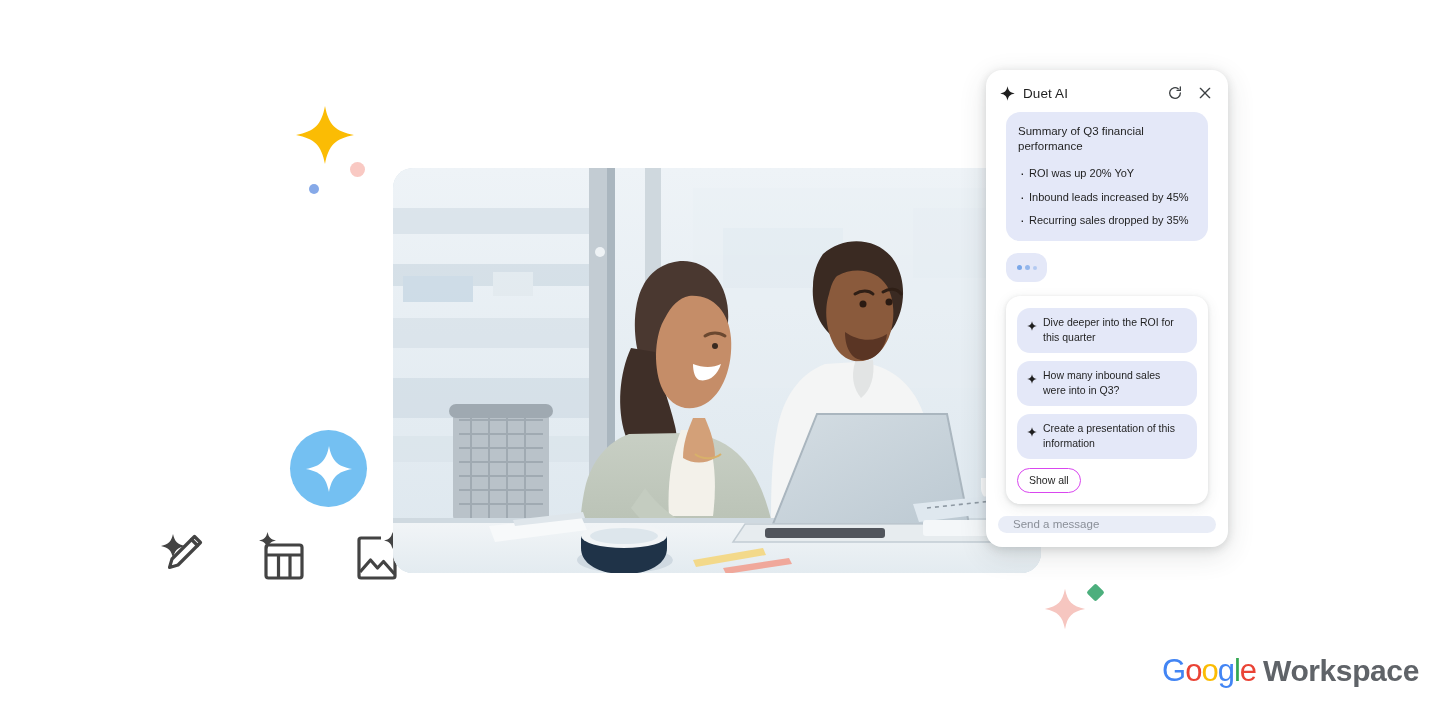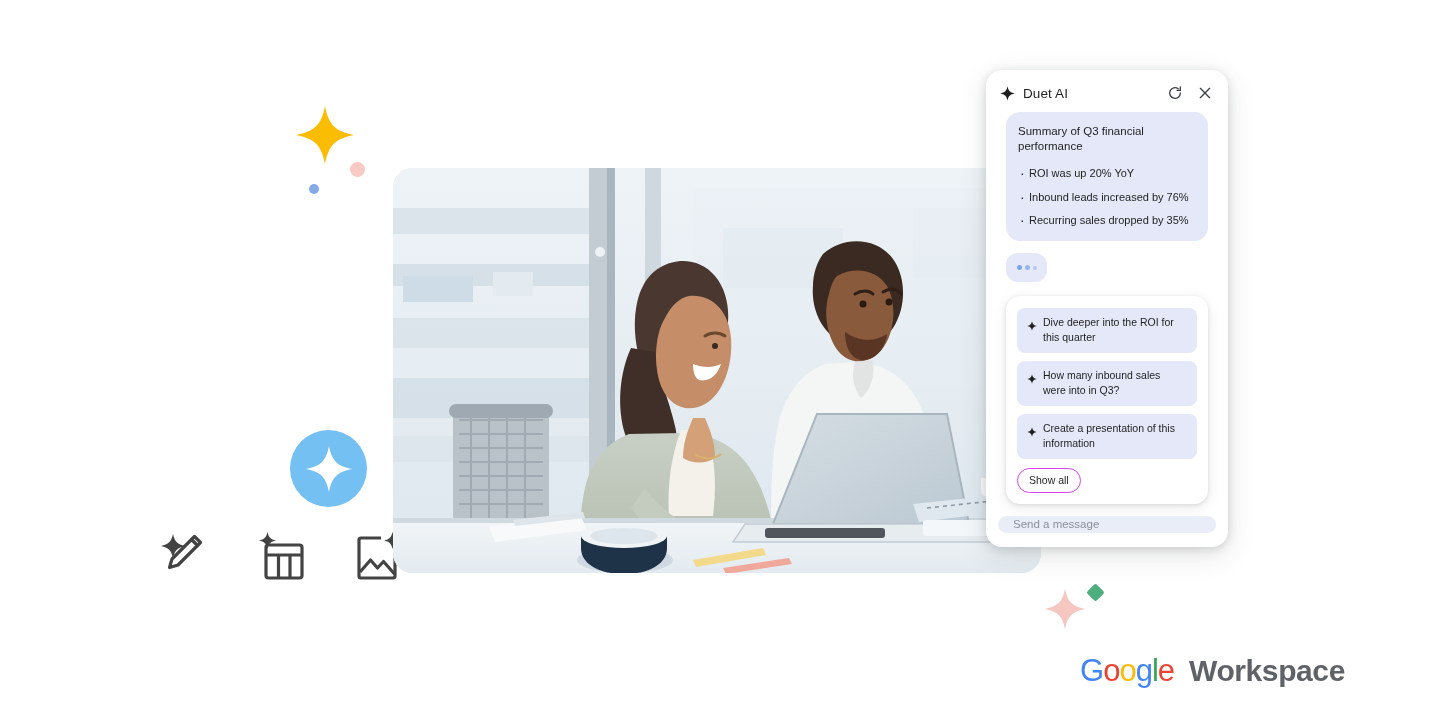--- a/index.html
+++ b/index.html
@@ -352,7 +352,7 @@
         <div class="msg-title">Summary of Q3 financial performance</div>
         <ul class="msg-list">
           <li>ROI was up 20% YoY</li>
-          <li>Inbound leads increased by 76%</li>
+          <li>Inbound leads increased by 45%</li>
           <li>Recurring sales dropped by 35%</li>
         </ul>
       </div>

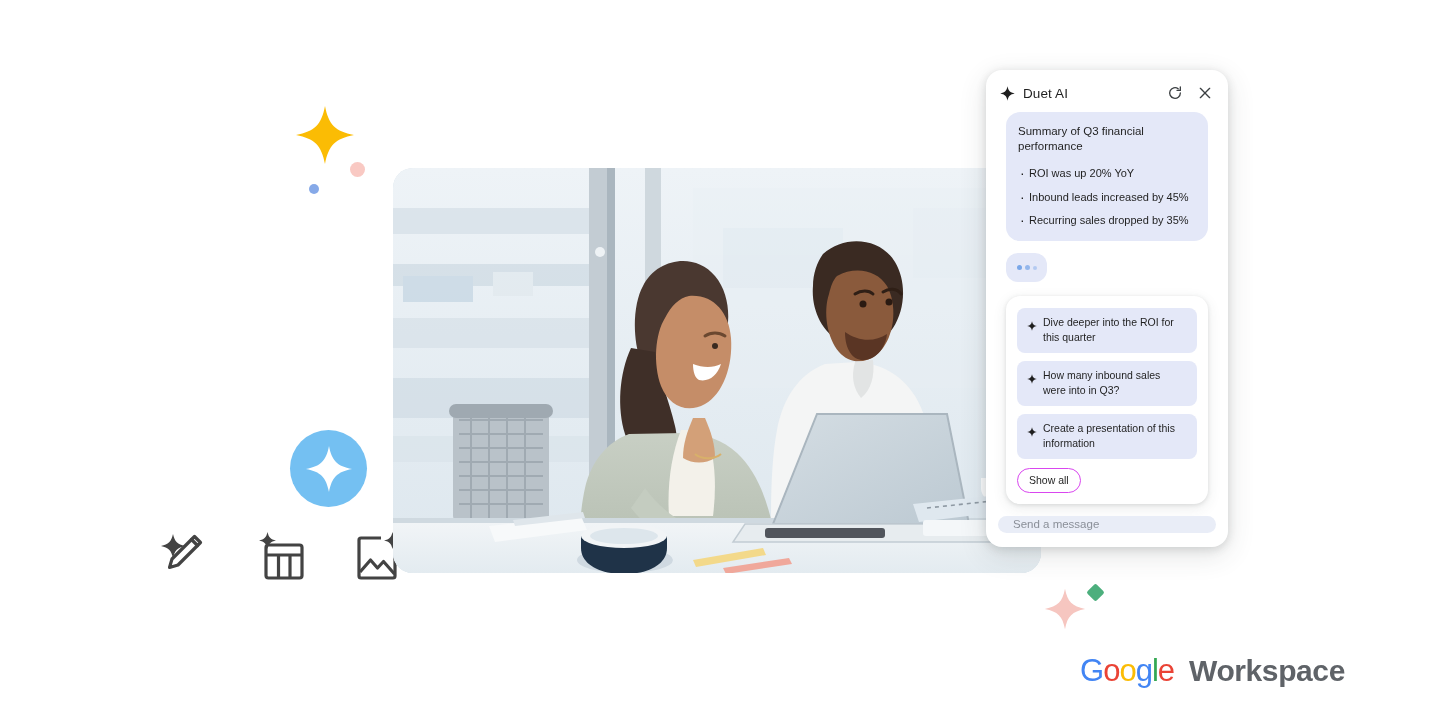--- a/index.html
+++ b/index.html
@@ -117,7 +117,7 @@
   }
   .chip {
     background: #e4e8f8;
-    border-radius: 8px;
+    border-radius: 13px;
     padding: 7px 12px 8px 10px;
     margin-bottom: 8px;
     display: flex; gap: 6px; align-items: flex-start;

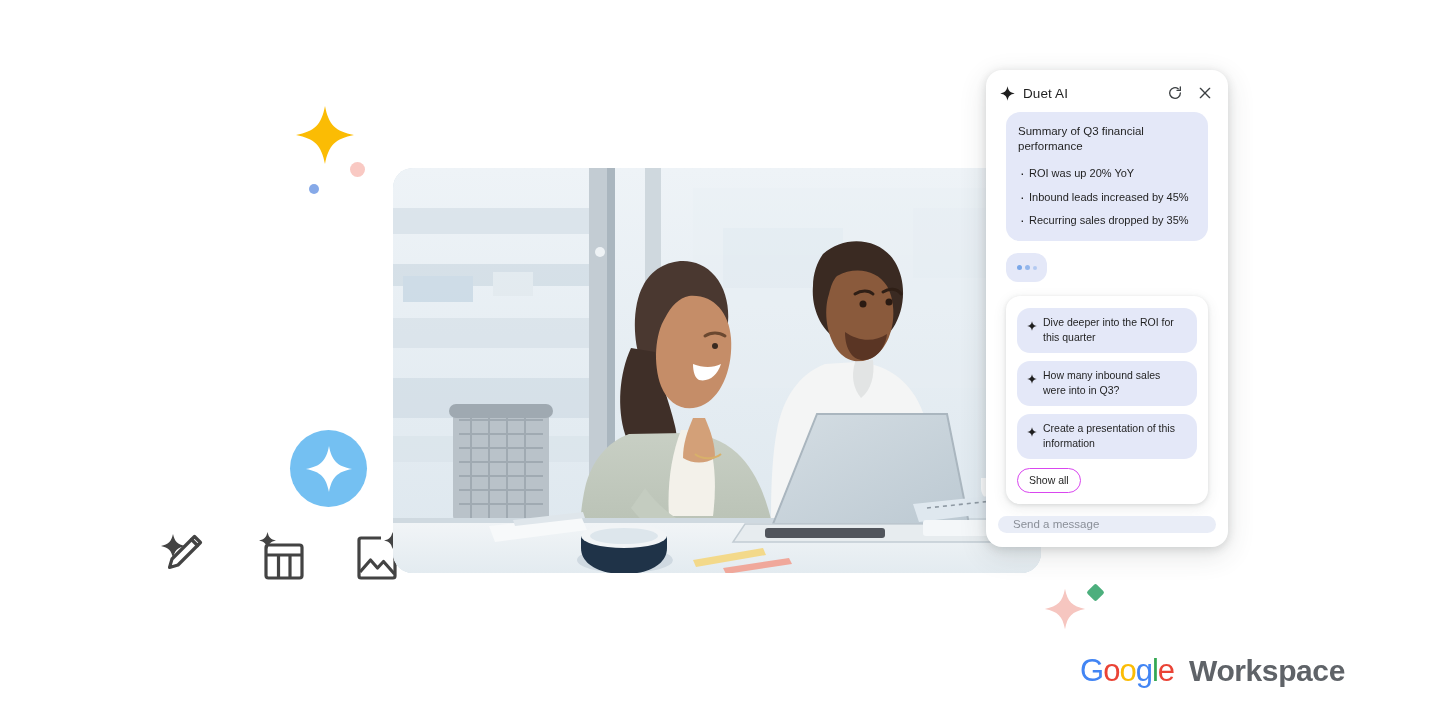--- a/index.html
+++ b/index.html
@@ -147,8 +147,8 @@
 
   
   .gw-logo {
-    position: absolute; left: 1080px; top: 653px;
-    display: flex; align-items: baseline; gap: 15px;
+    position: absolute; left: 1162px; top: 653px;
+    display: flex; align-items: baseline; gap: 7px;
   }
   .g-word { font-size: 31px; letter-spacing: -1px; font-family: "Liberation Sans", sans-serif; }
   .g-word span { font-weight: 400; }

